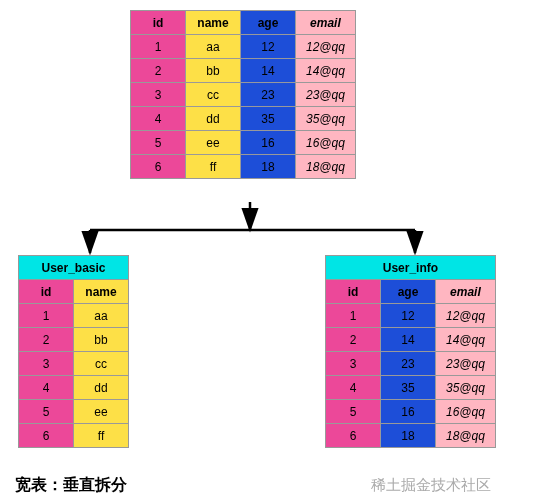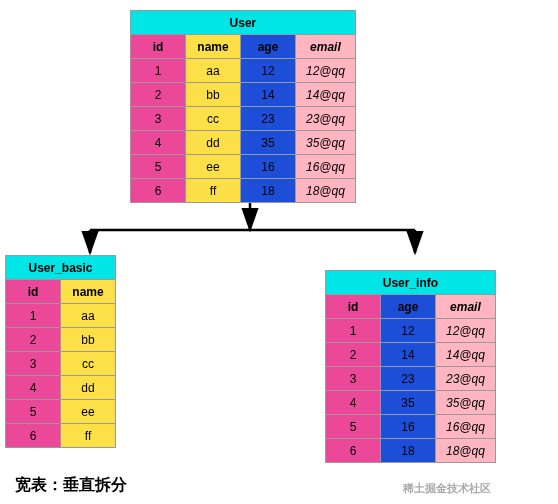--- a/index.html
+++ b/index.html
@@ -115,9 +115,6 @@
   <table class="db-table" style="top:10px; left:130px;">
     <thead>
       <tr>
-        <th colspan="4" class="header-cyan">User</th>
-      </tr>
-      <tr>
         <th class="col-orange">id</th>
         <th class="col-green">name</th>
         <th class="col-blue">age</th>

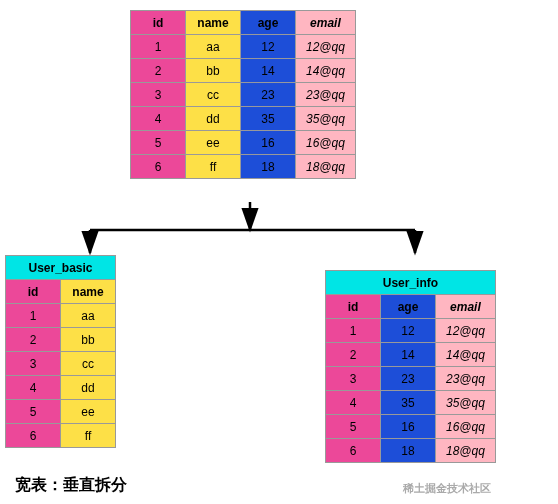--- a/index.html
+++ b/index.html
@@ -161,7 +161,7 @@
     </tbody>
   </table>
 
-  <table class="db-table" style="top:255px; left:5px;">
+  <table class="db-table" style="top:255px; left:18px;">
     <thead>
       <tr>
         <th colspan="2" class="header-cyan">User_basic</th>

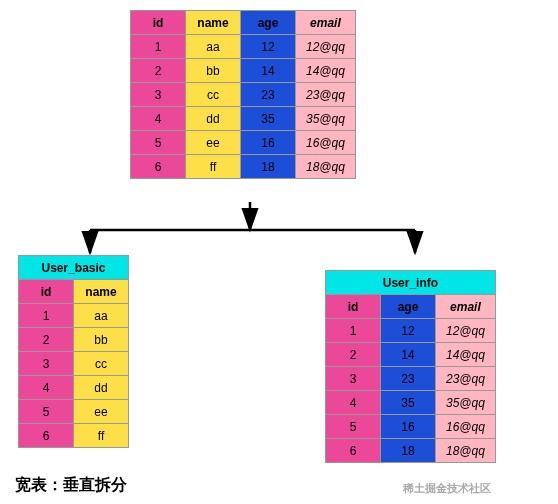--- a/index.html
+++ b/index.html
@@ -199,7 +199,7 @@
     </tbody>
   </table>
 
-  <table class="db-table" style="top:270px; left:325px;">
+  <table class="db-table" style="top:255px; left:325px;">
     <thead>
       <tr>
         <th colspan="3" class="header-cyan">User_info</th>

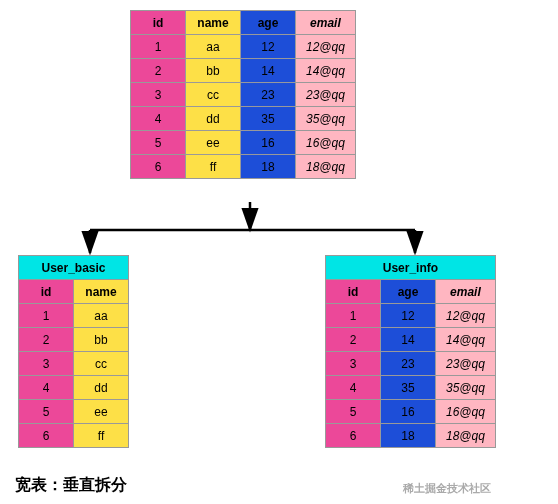--- a/index.html
+++ b/index.html
@@ -74,7 +74,7 @@
       width: 506px;
       display: flex;
       justify-content: space-between;
-      align-items: flex-end;
+      align-items: center;
       padding: 0 15px;
     }
 

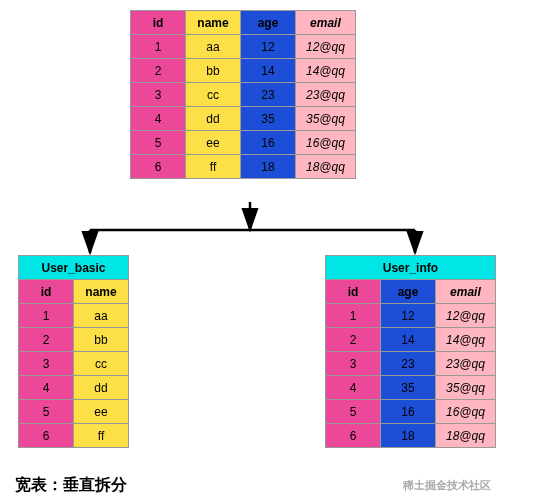--- a/index.html
+++ b/index.html
@@ -85,9 +85,8 @@
     }
 
     .watermark {
-      font-size: 11px;
+      font-size: 15px;
       color: #aaa;
-      font-weight: bold;
     }
   </style>
 </head>

